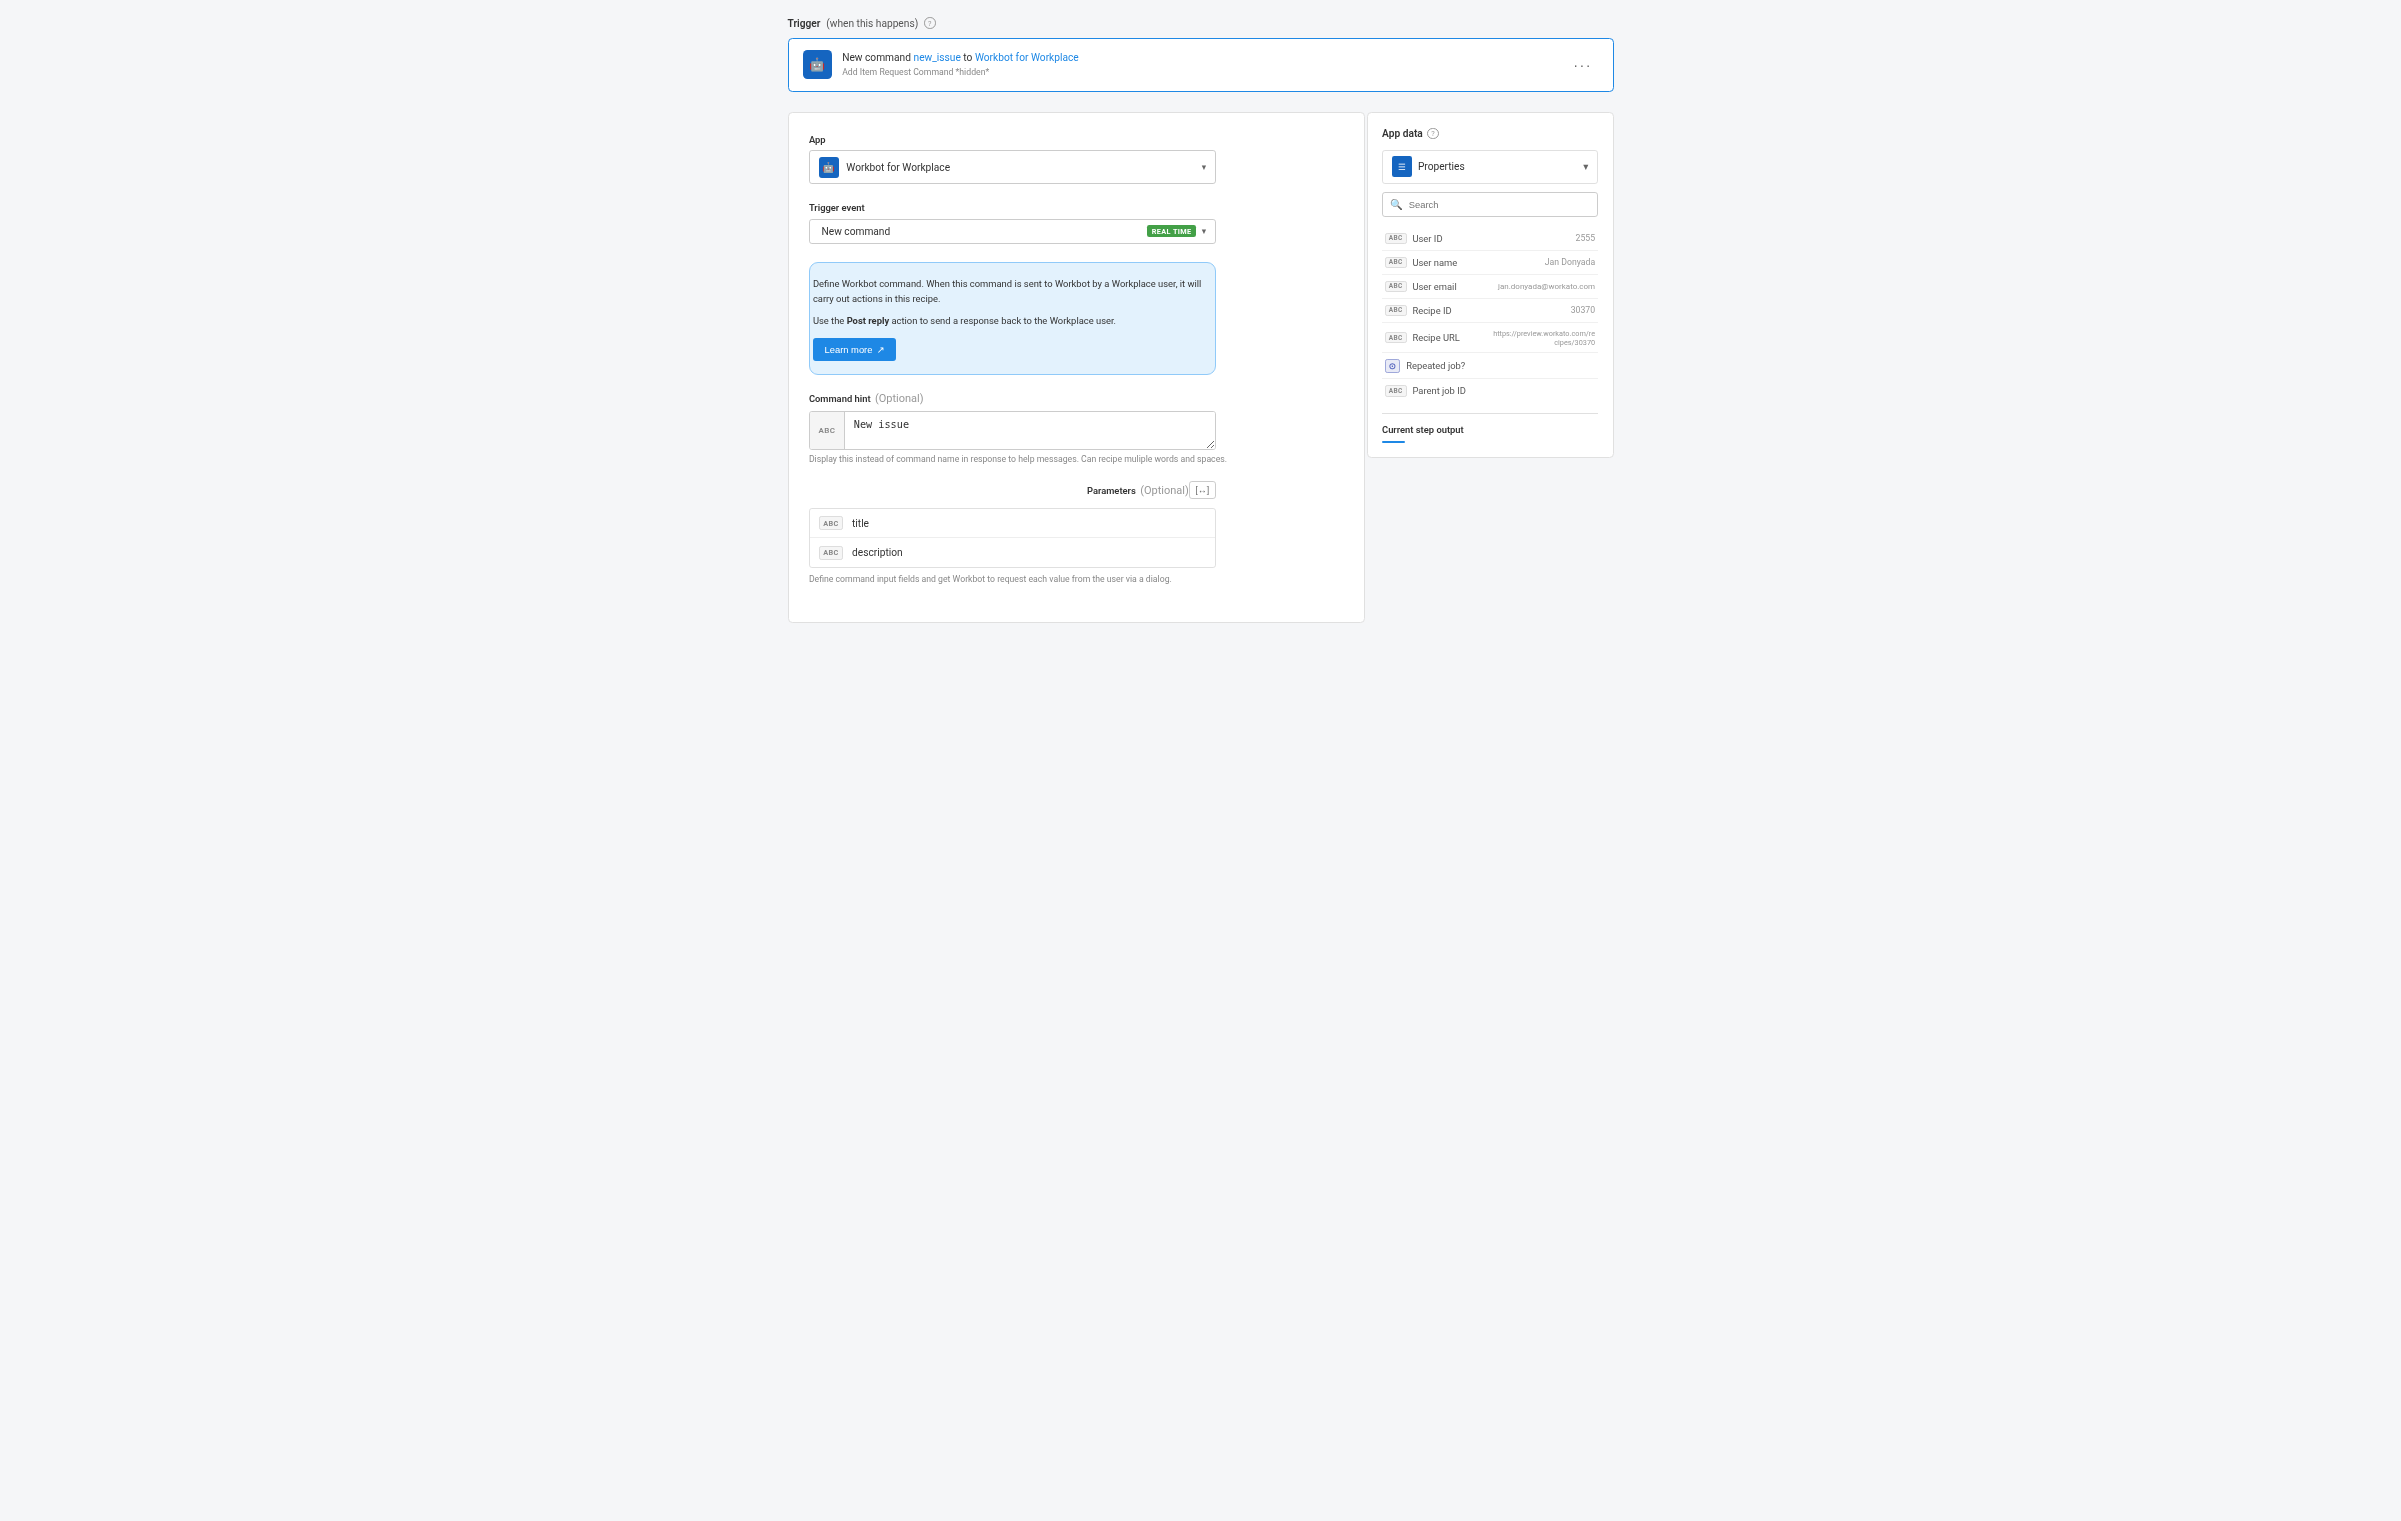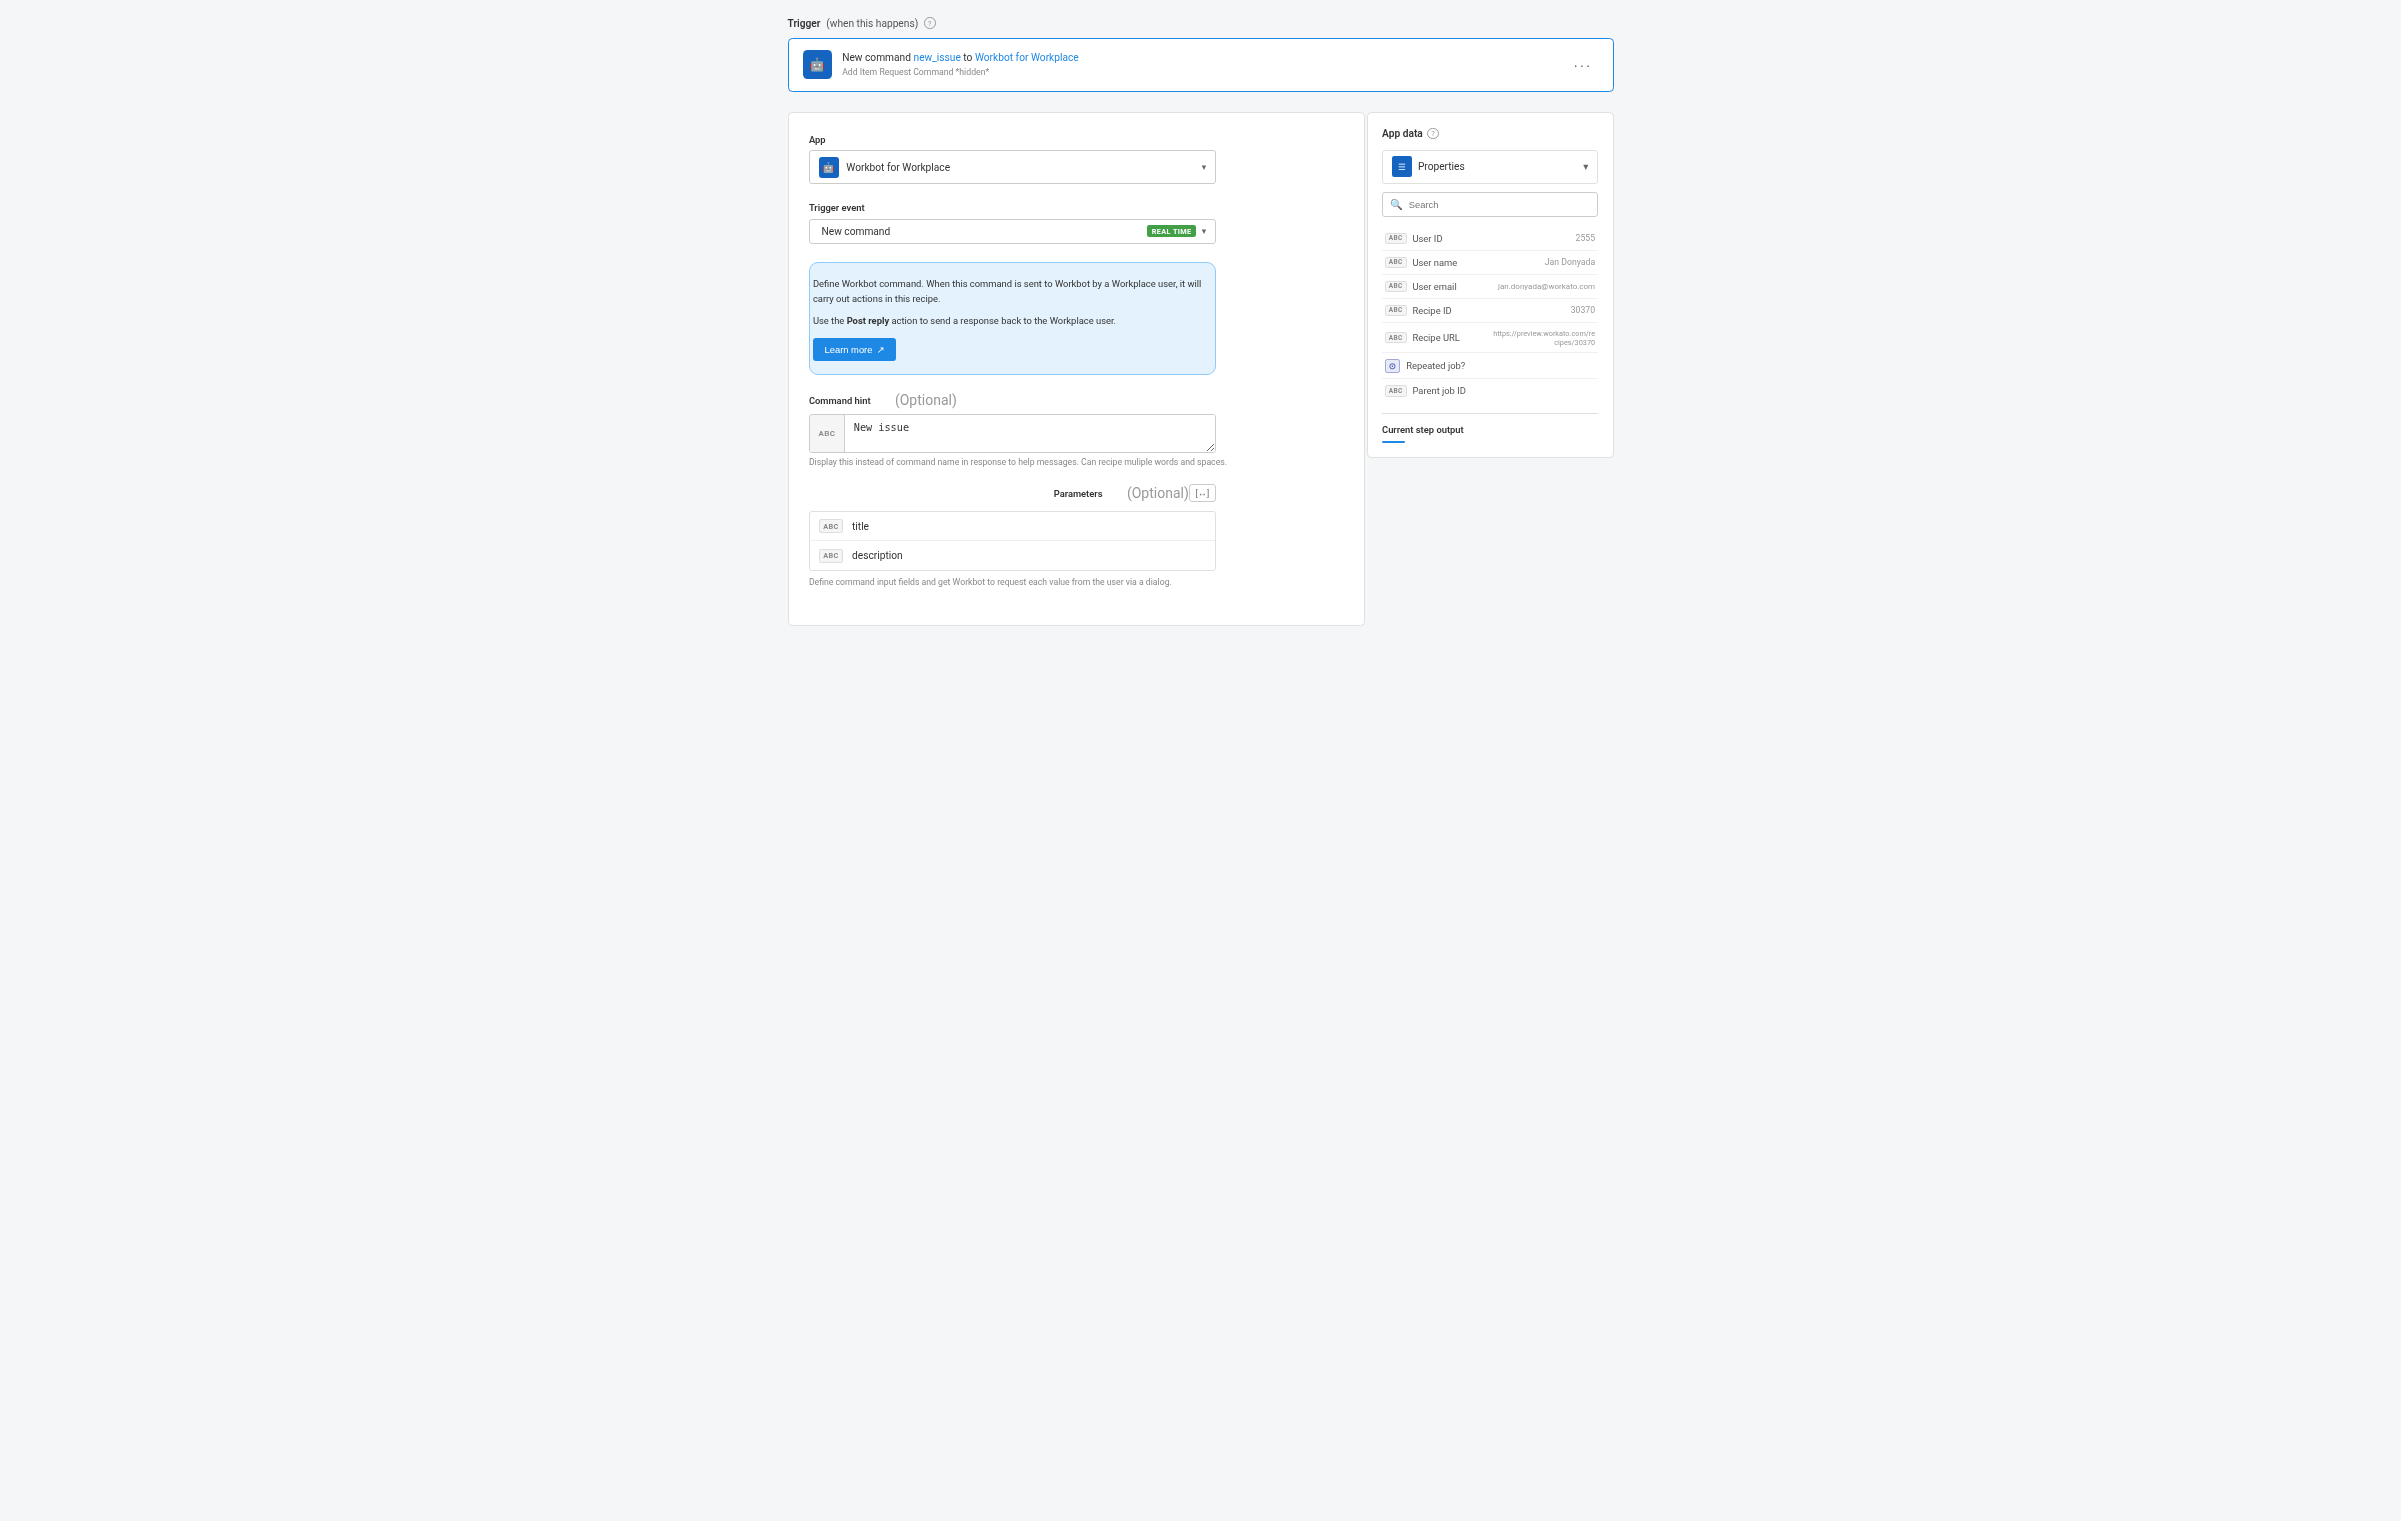--- a/index.html
+++ b/index.html
@@ -121,8 +121,7 @@
     .optional-label {
       color: #999;
       font-weight: 400;
-      font-size: 14px;
-      margin-left: 20px;
+      font-size: 11px;
     }
     .select-with-icon {
       display: flex;

